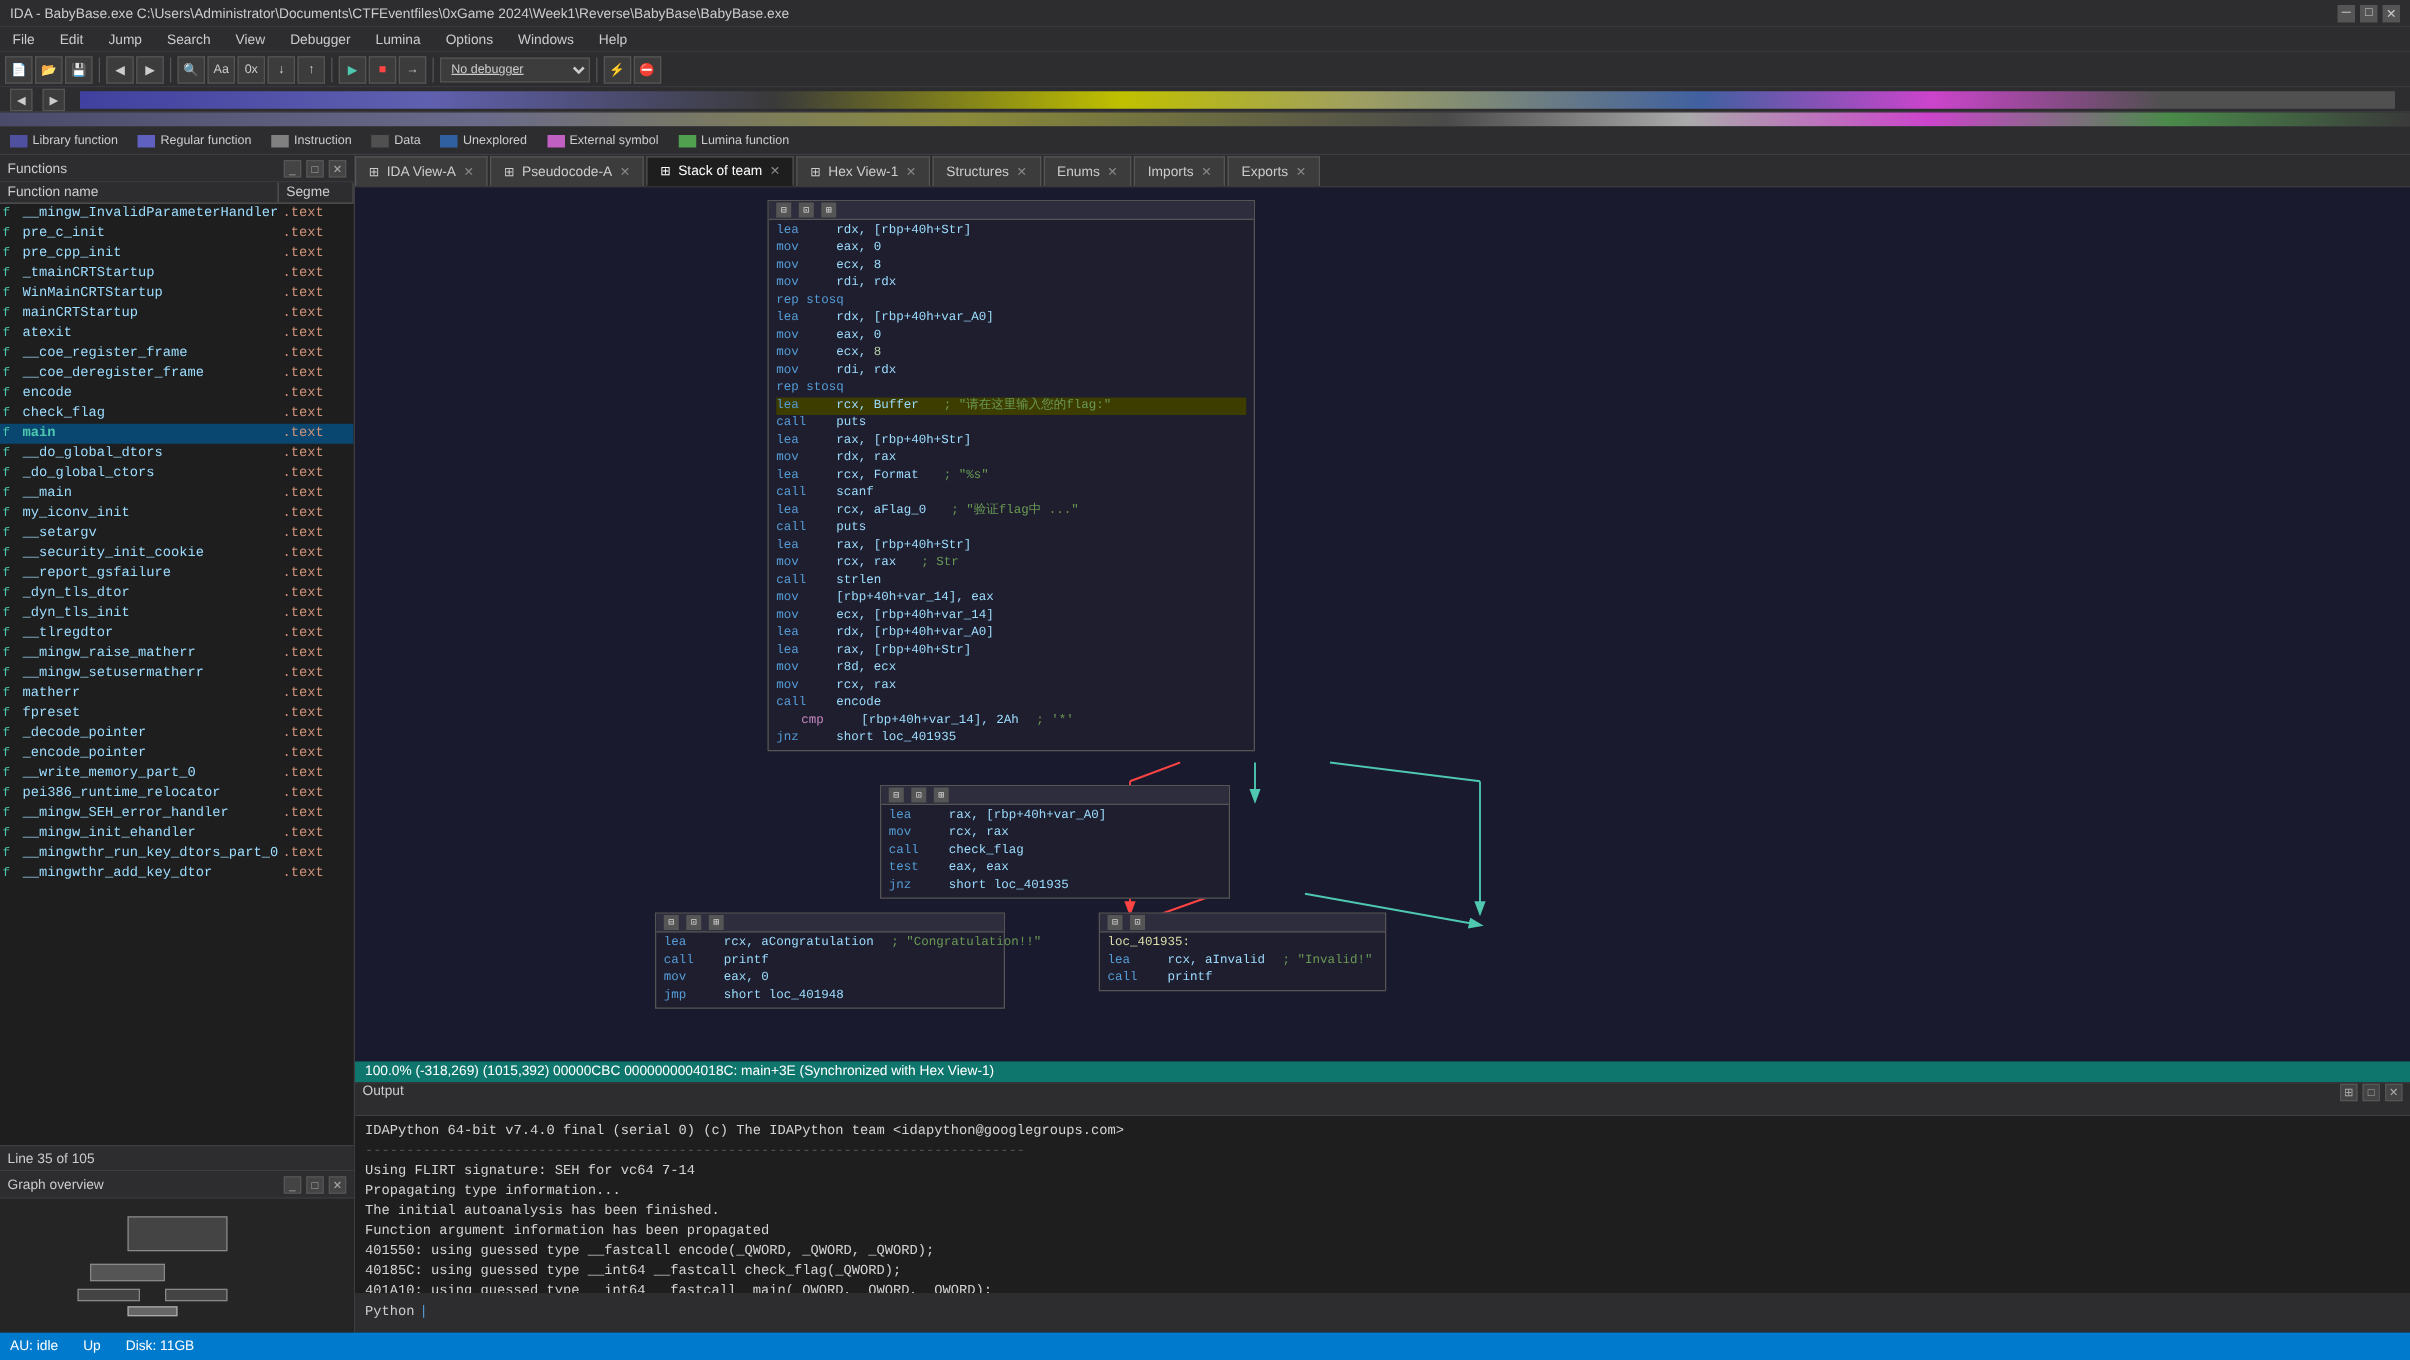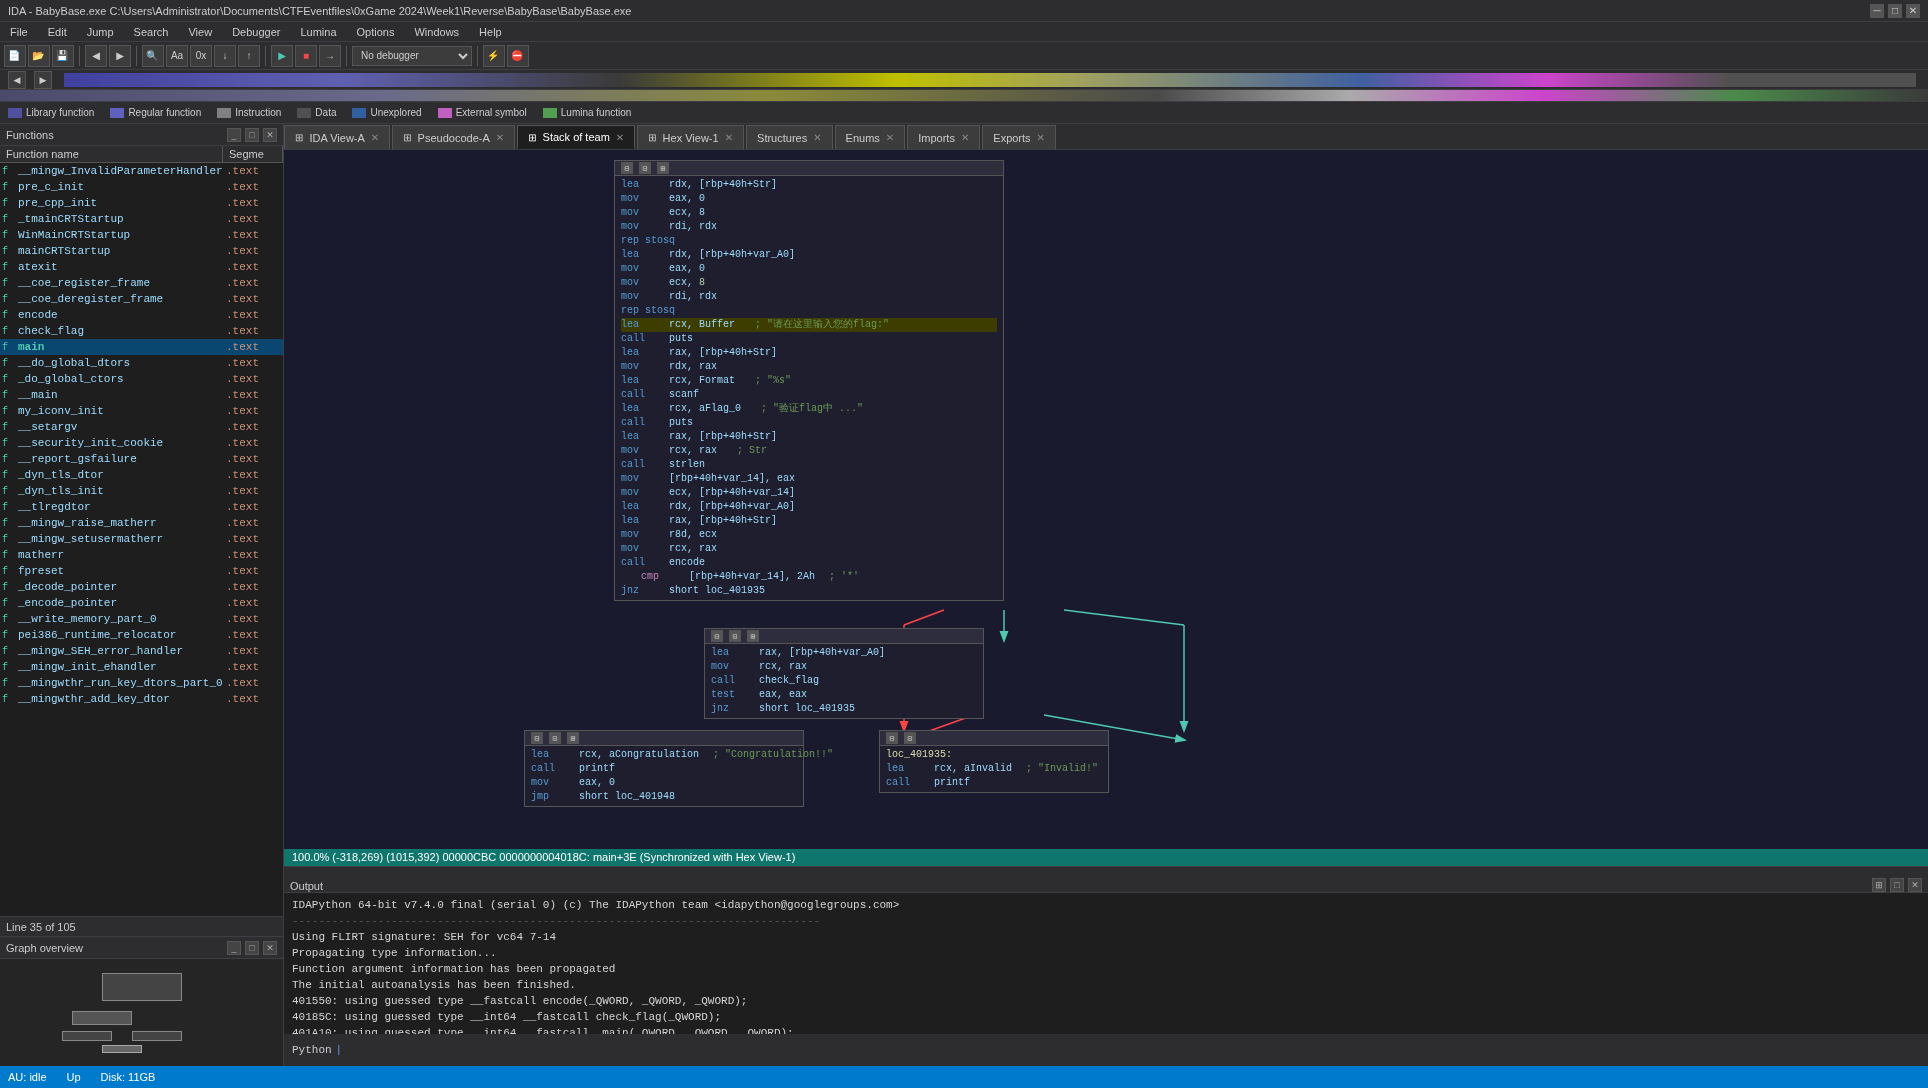--- a/index.html
+++ b/index.html
@@ -83,6 +83,7 @@
       padding: 1px 4px;
       width: 120px;
       height: 20px;
+      text-decoration: underline;
     }
 
     

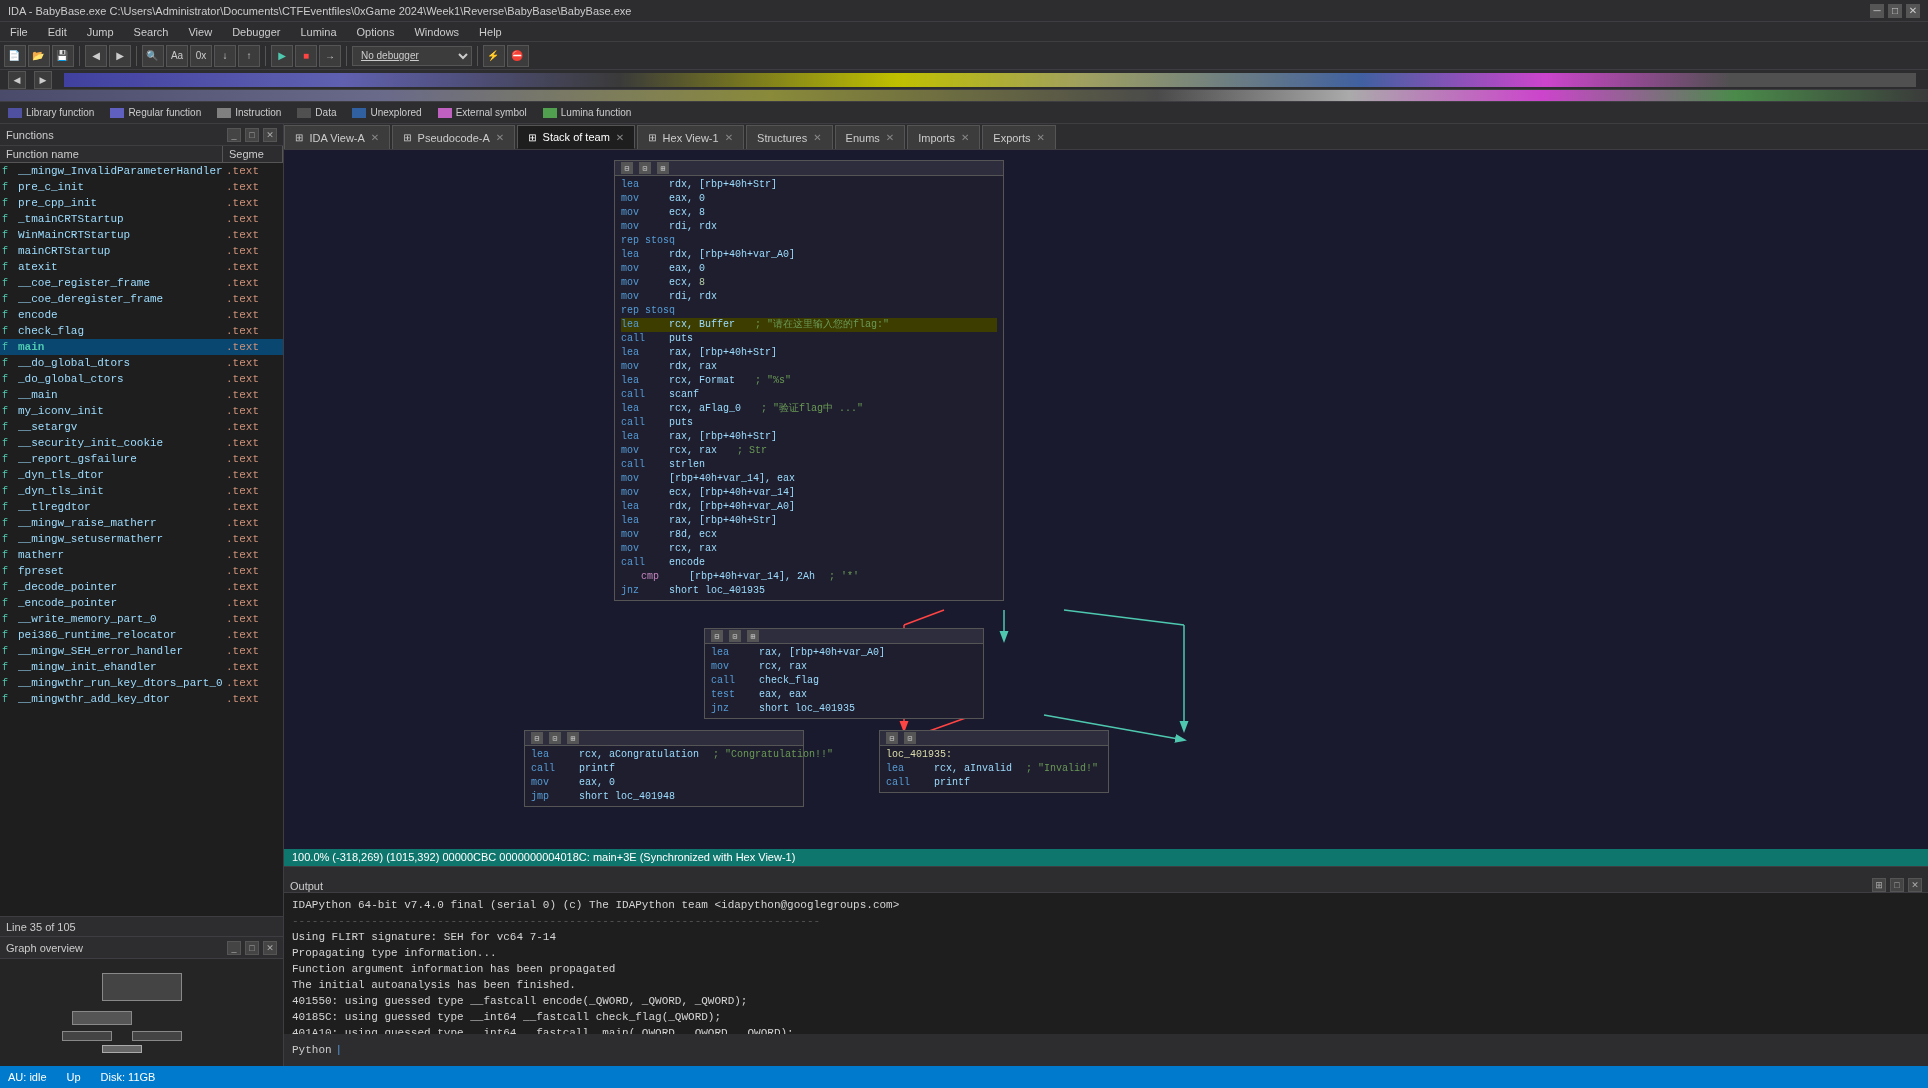--- a/index.html
+++ b/index.html
@@ -314,7 +314,7 @@
     #output-panel-header {
       background: #2d2d30;
       display: flex;
-      align-items: flex-end;
+      align-items: flex-start;
       padding: 0 6px;
       height: 26px;
       border-bottom: 1px solid #3e3e42;

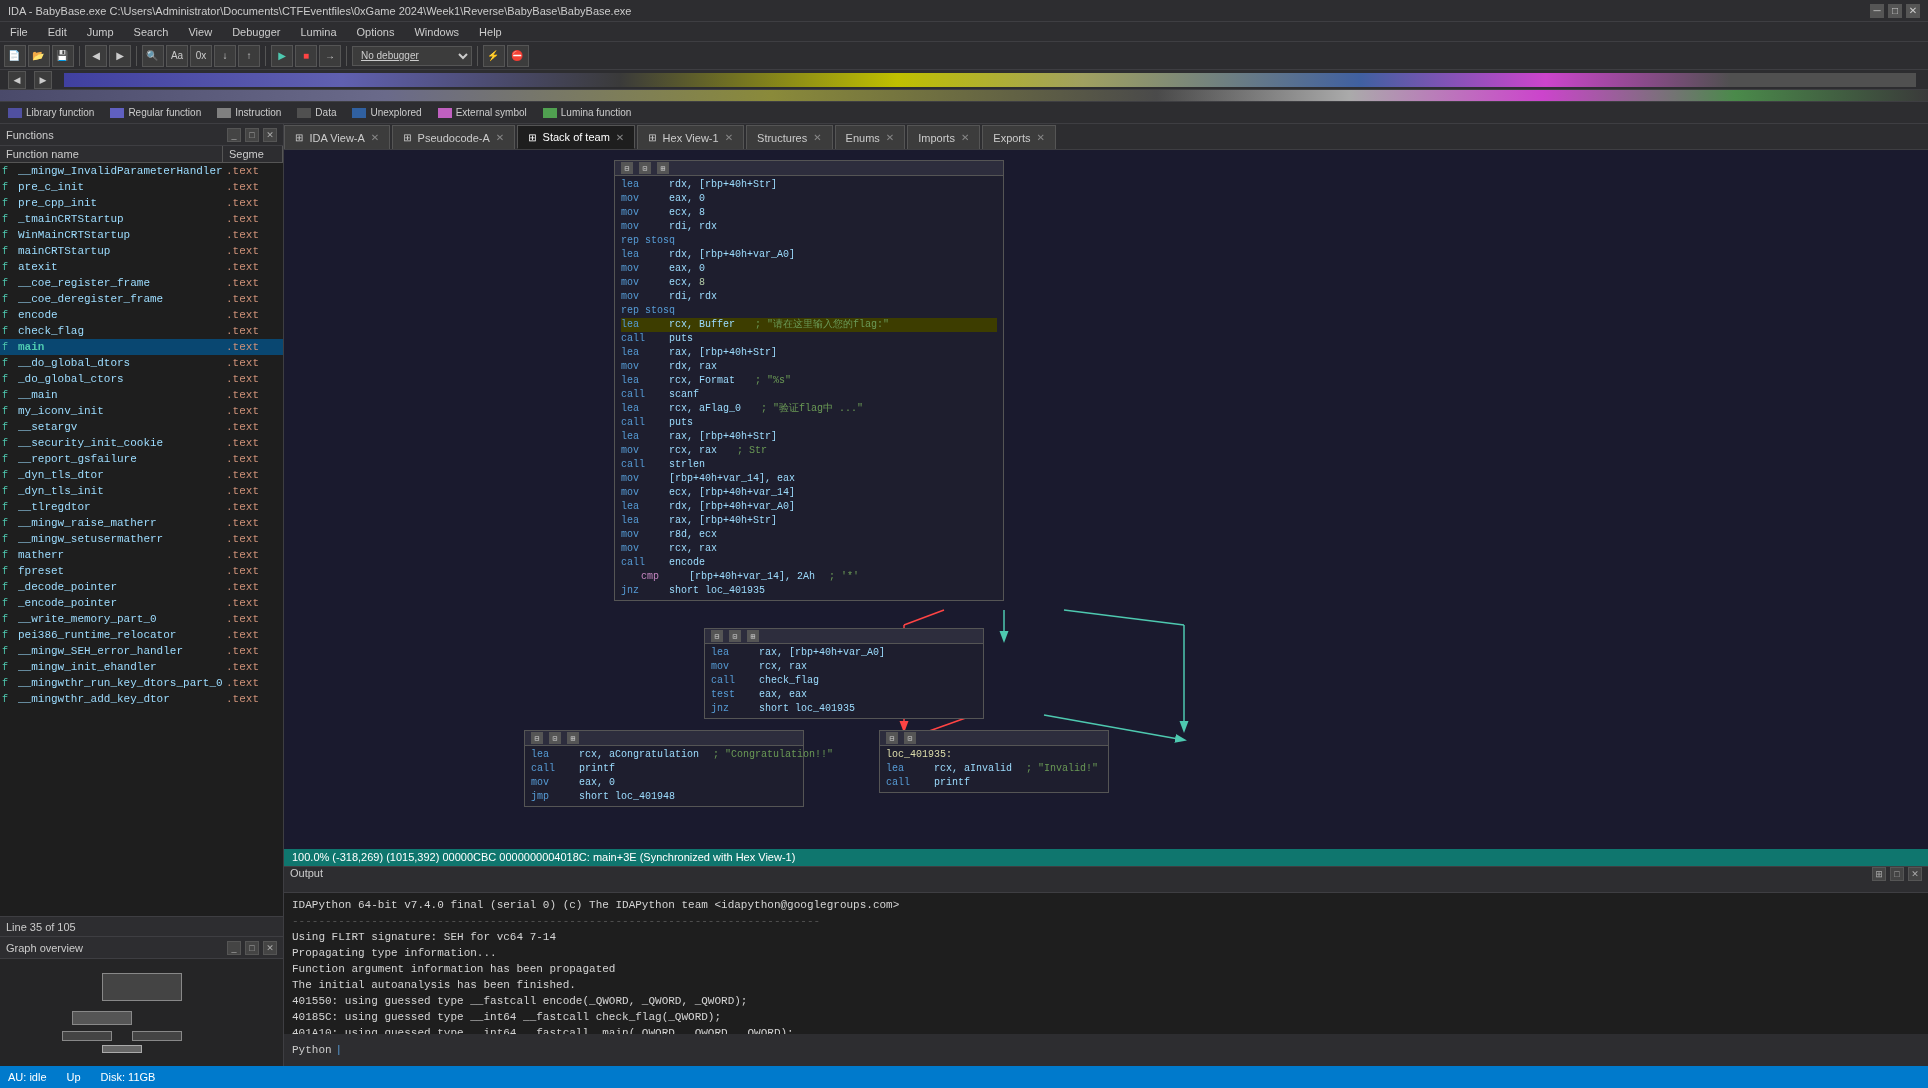--- a/index.html
+++ b/index.html
@@ -1018,8 +1018,8 @@
           <div style="color:#555">--------------------------------------------------------------------------------</div>
           <div>Using FLIRT signature: SEH for vc64 7-14</div>
           <div>Propagating type information...</div>
+          <div>The initial autoanalysis has been finished.</div>
           <div>Function argument information has been propagated</div>
-          <div>The initial autoanalysis has been finished.</div>
           <div>401550: using guessed type __fastcall encode(_QWORD, _QWORD, _QWORD);</div>
           <div>40185C: using guessed type __int64 __fastcall check_flag(_QWORD);</div>
           <div>401A10: using guessed type __int64 __fastcall _main(_QWORD, _QWORD, _QWORD);</div>

